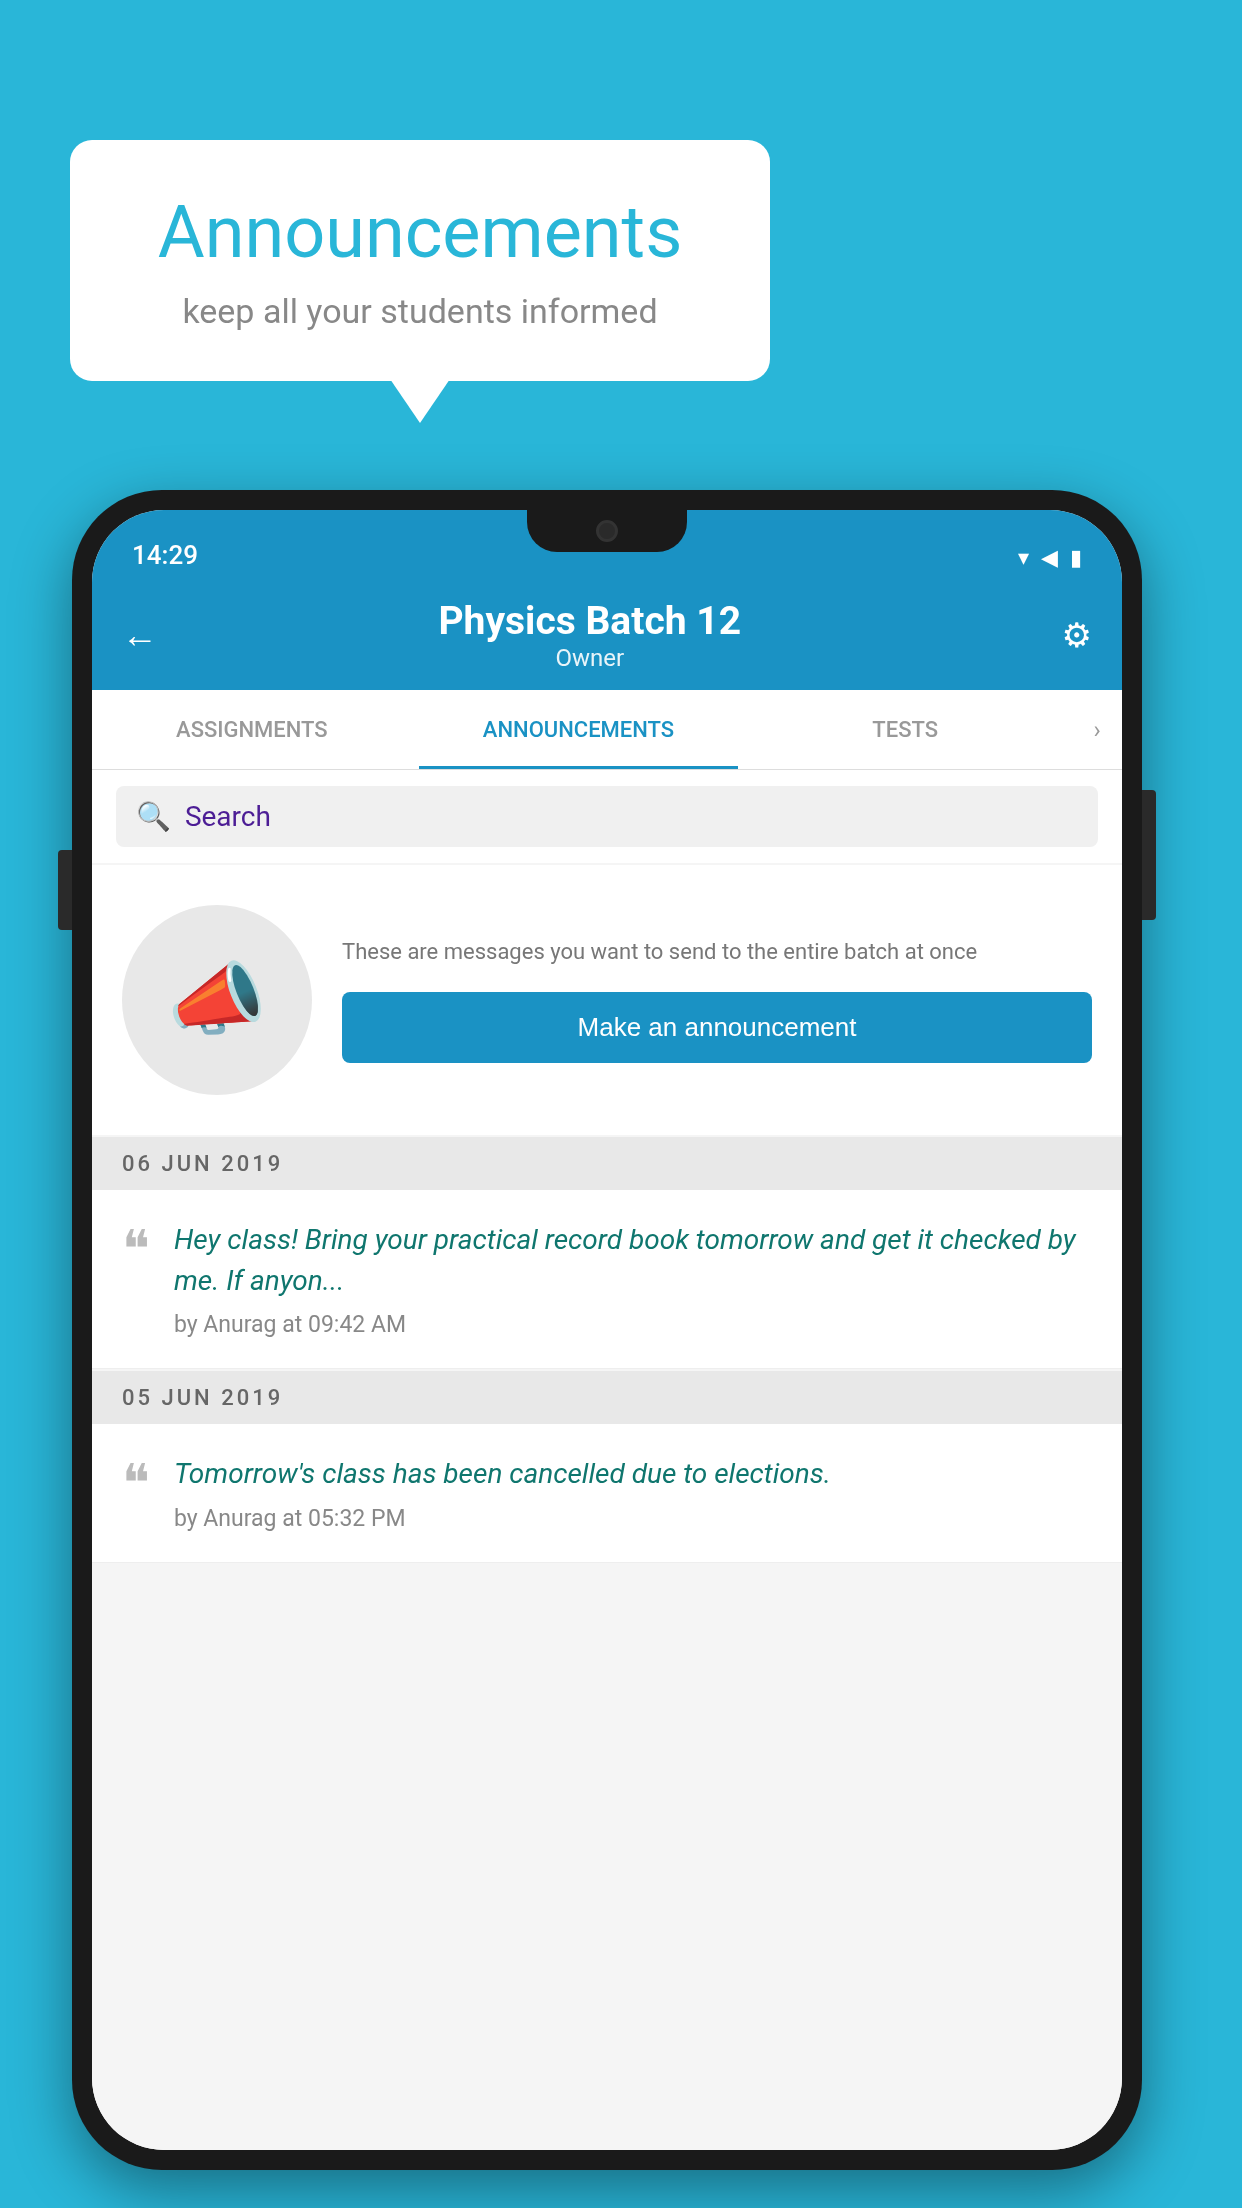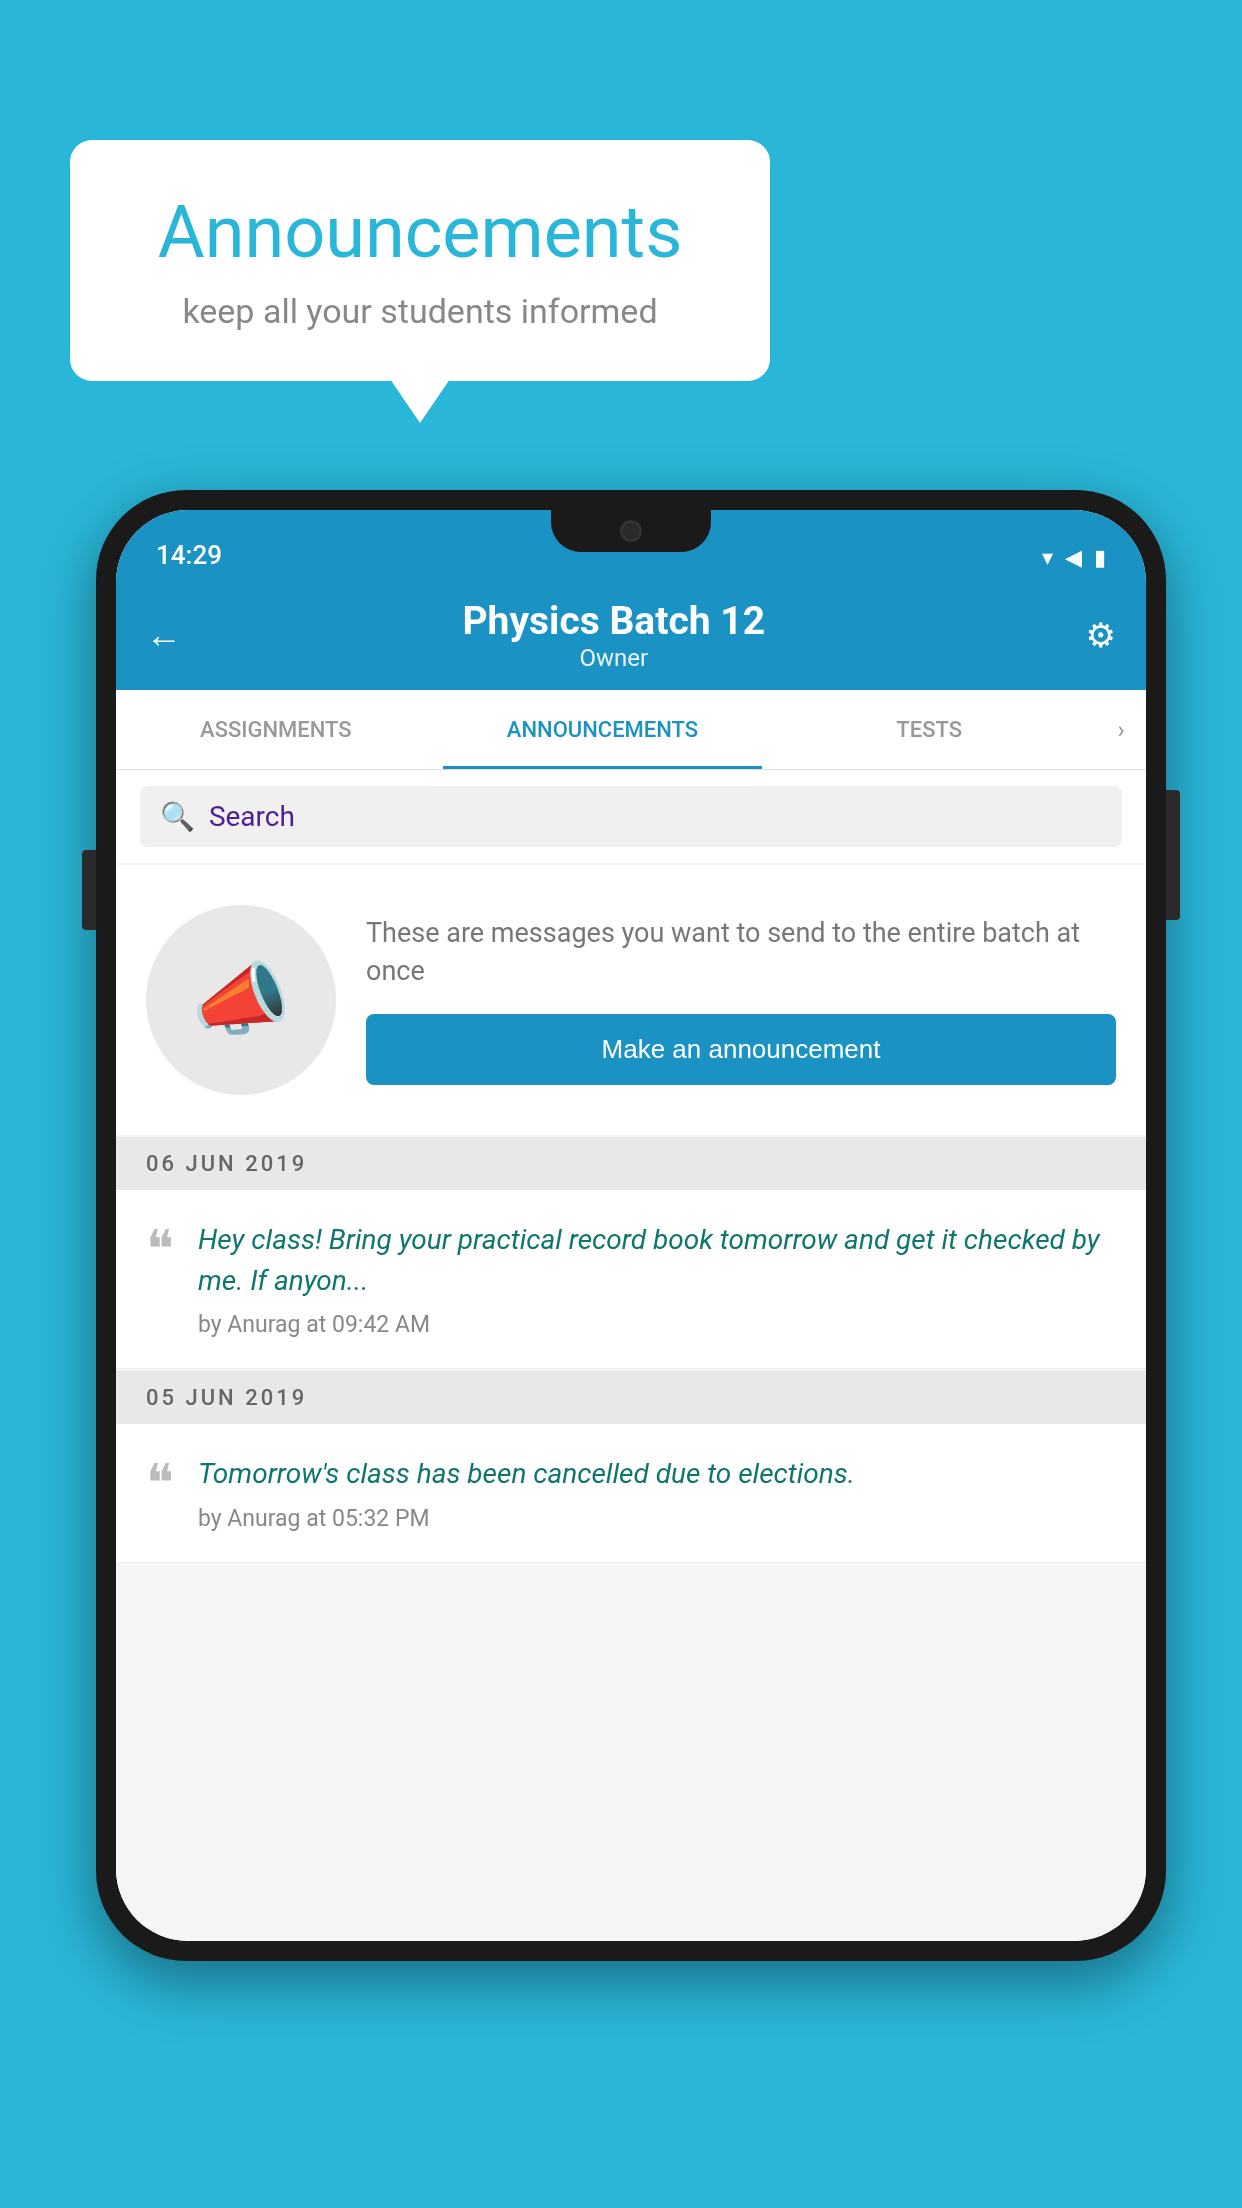--- a/index.html
+++ b/index.html
@@ -59,9 +59,9 @@
     .phone-container {
       position: absolute;
       top: 490px;
-      left: 96px;
+      left: 72px;
       width: 1070px;
-      height: 1471px;
+      height: 1680px;
     }
 
     .phone-outer {

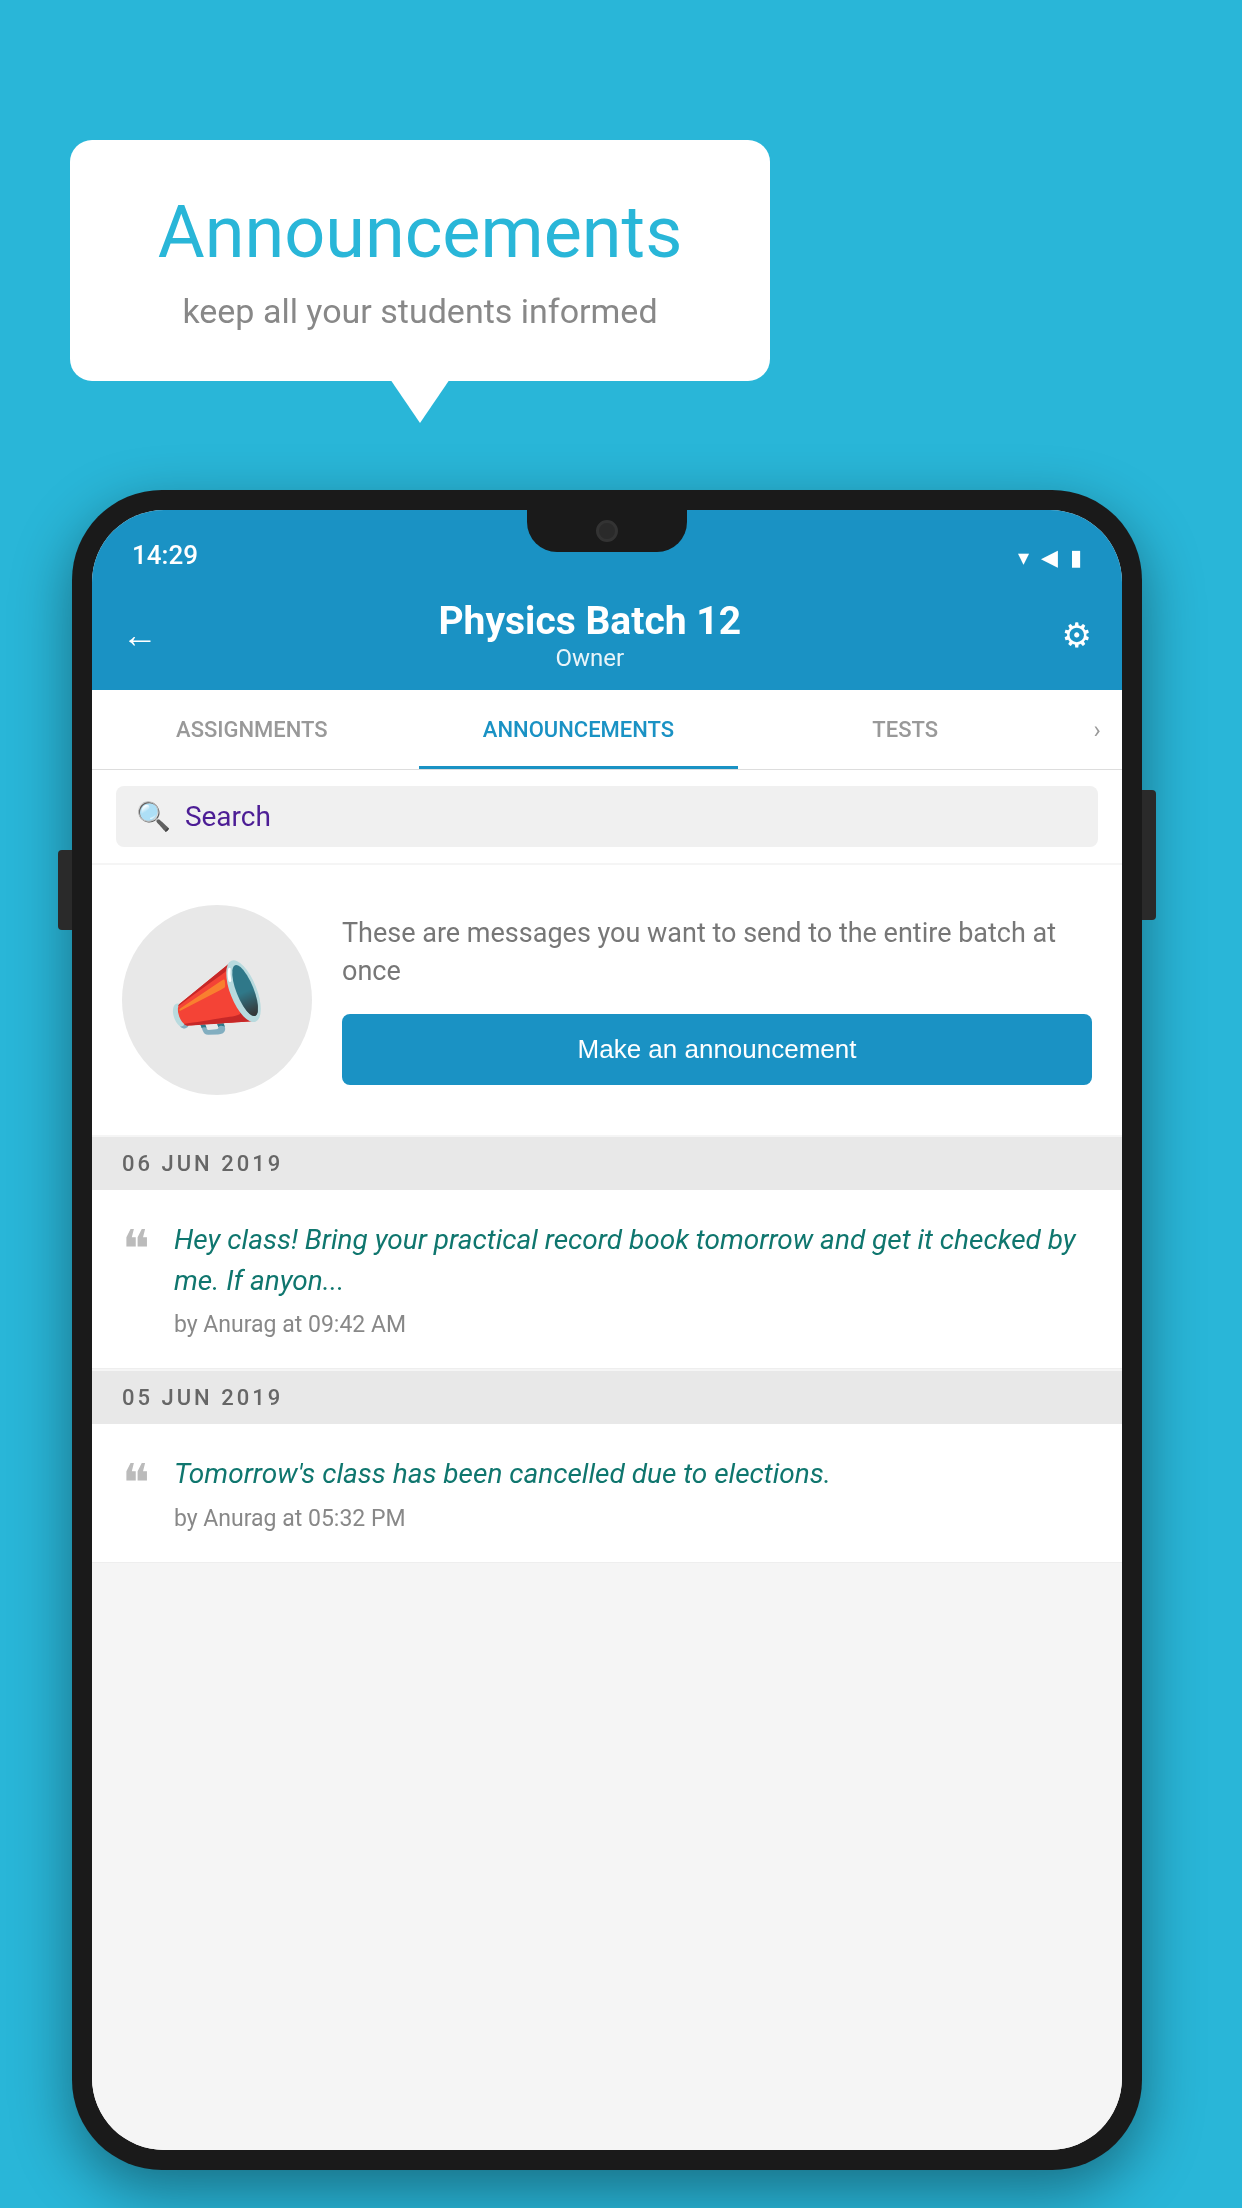--- a/index.html
+++ b/index.html
@@ -325,7 +325,7 @@
     }
 
     .promo-description {
-      font-size: 27px;
+      font-size: 22px;
       color: #777;
       line-height: 1.4;
       margin-bottom: 24px;

